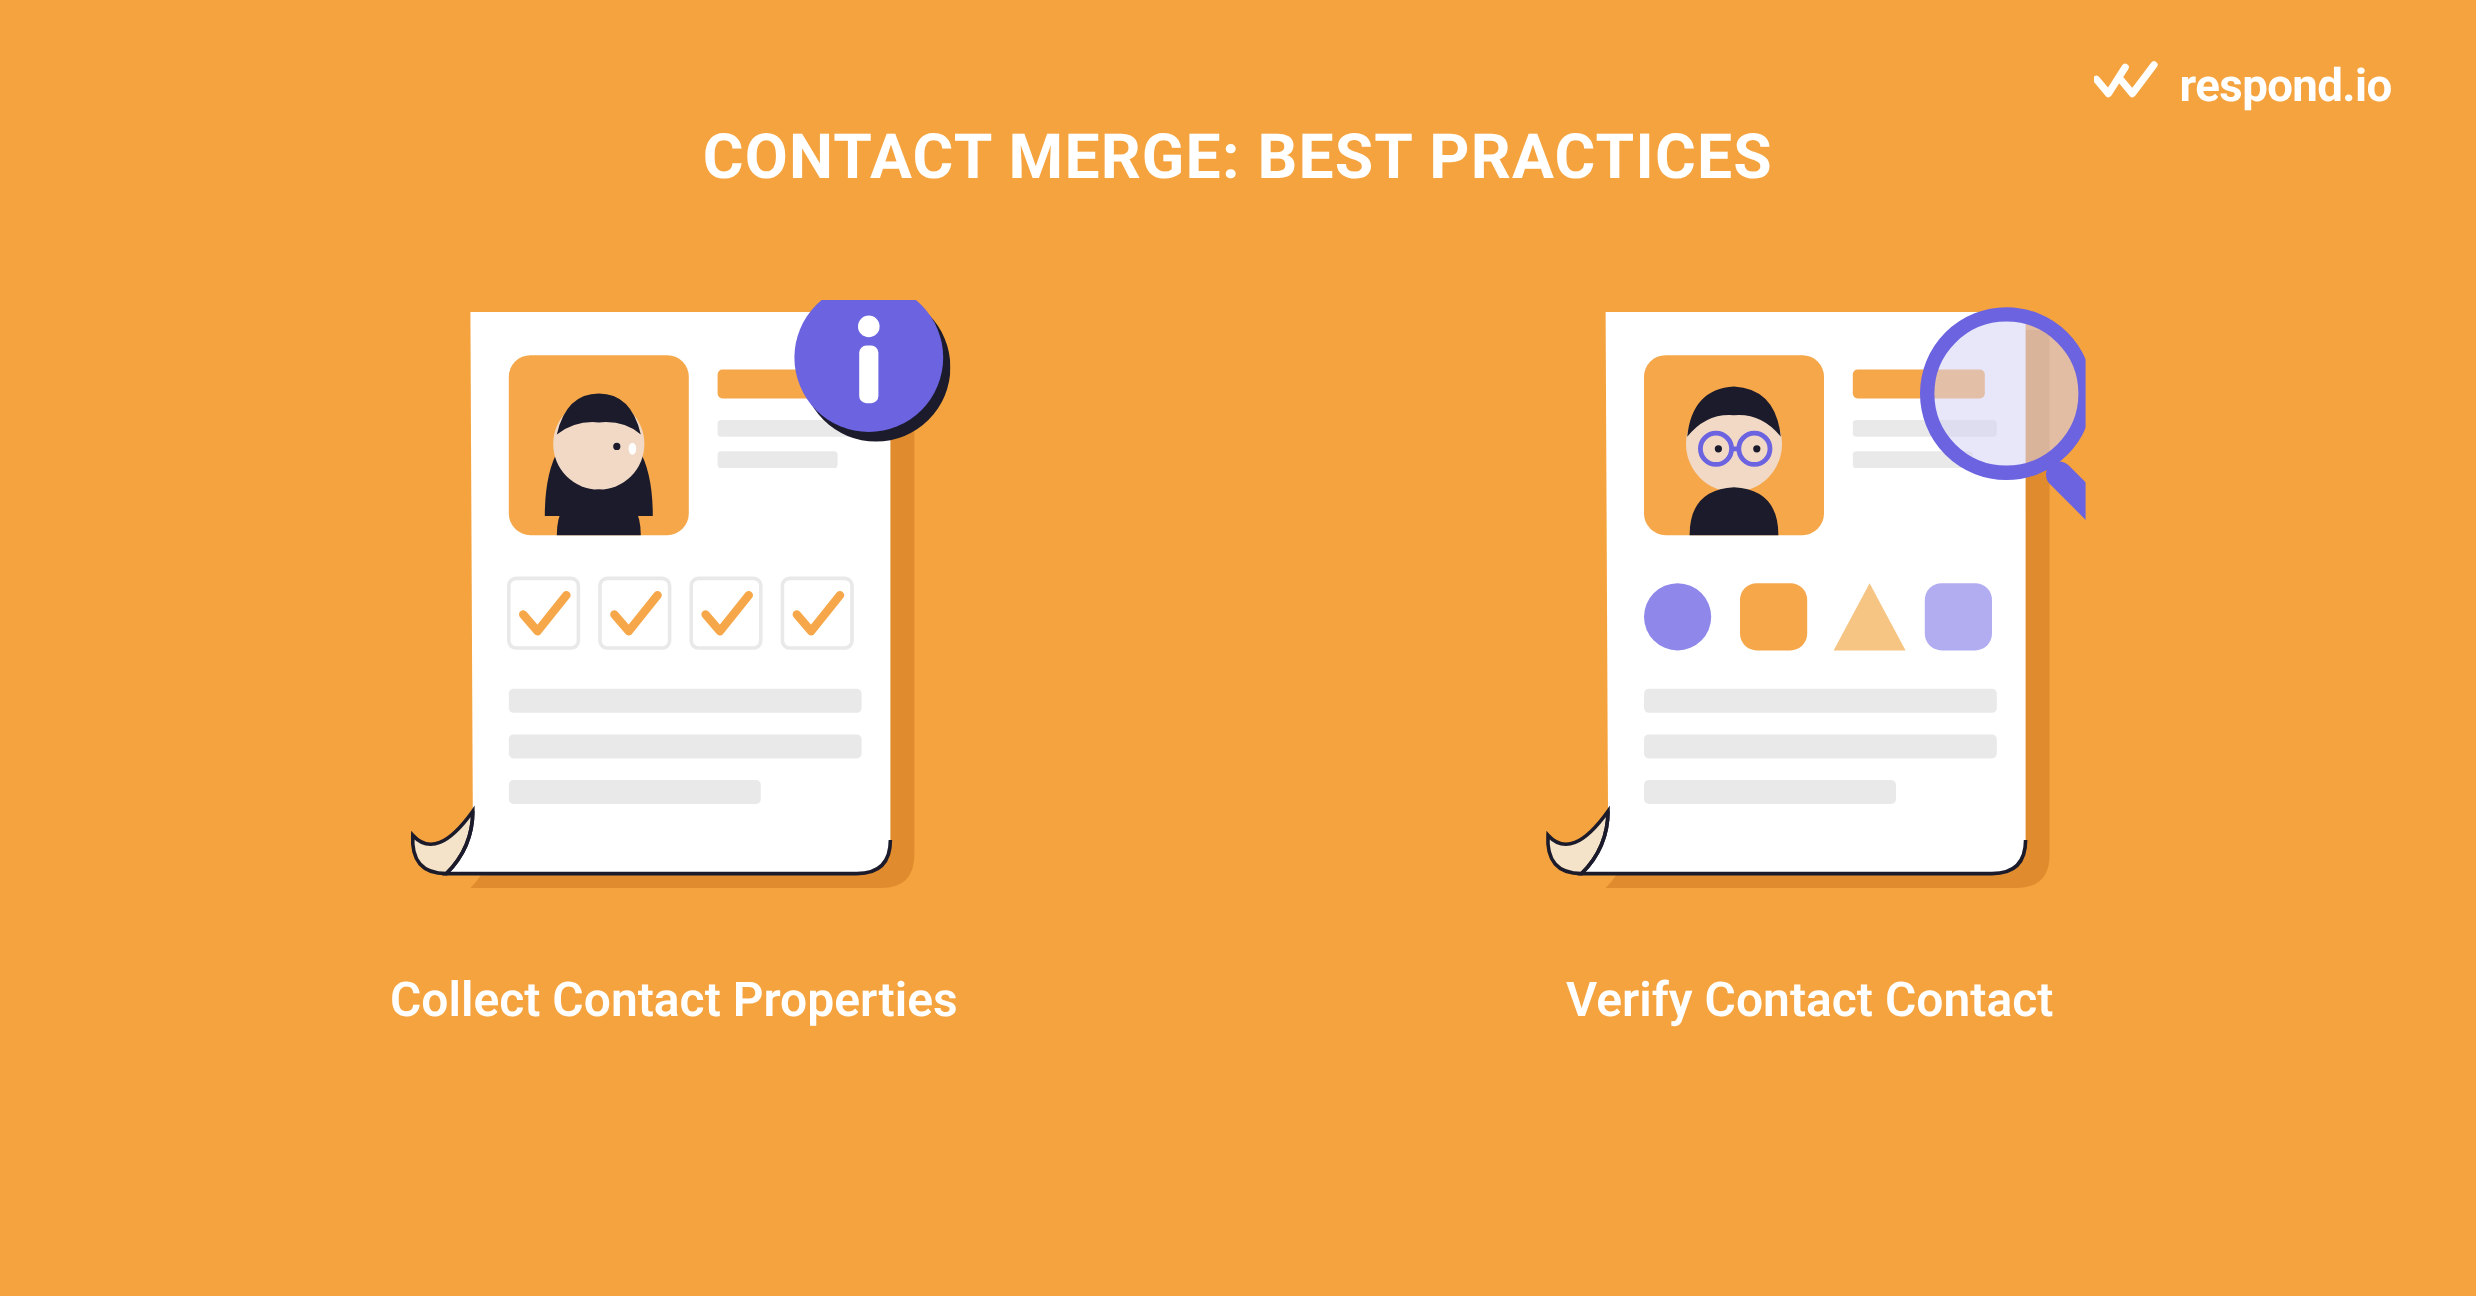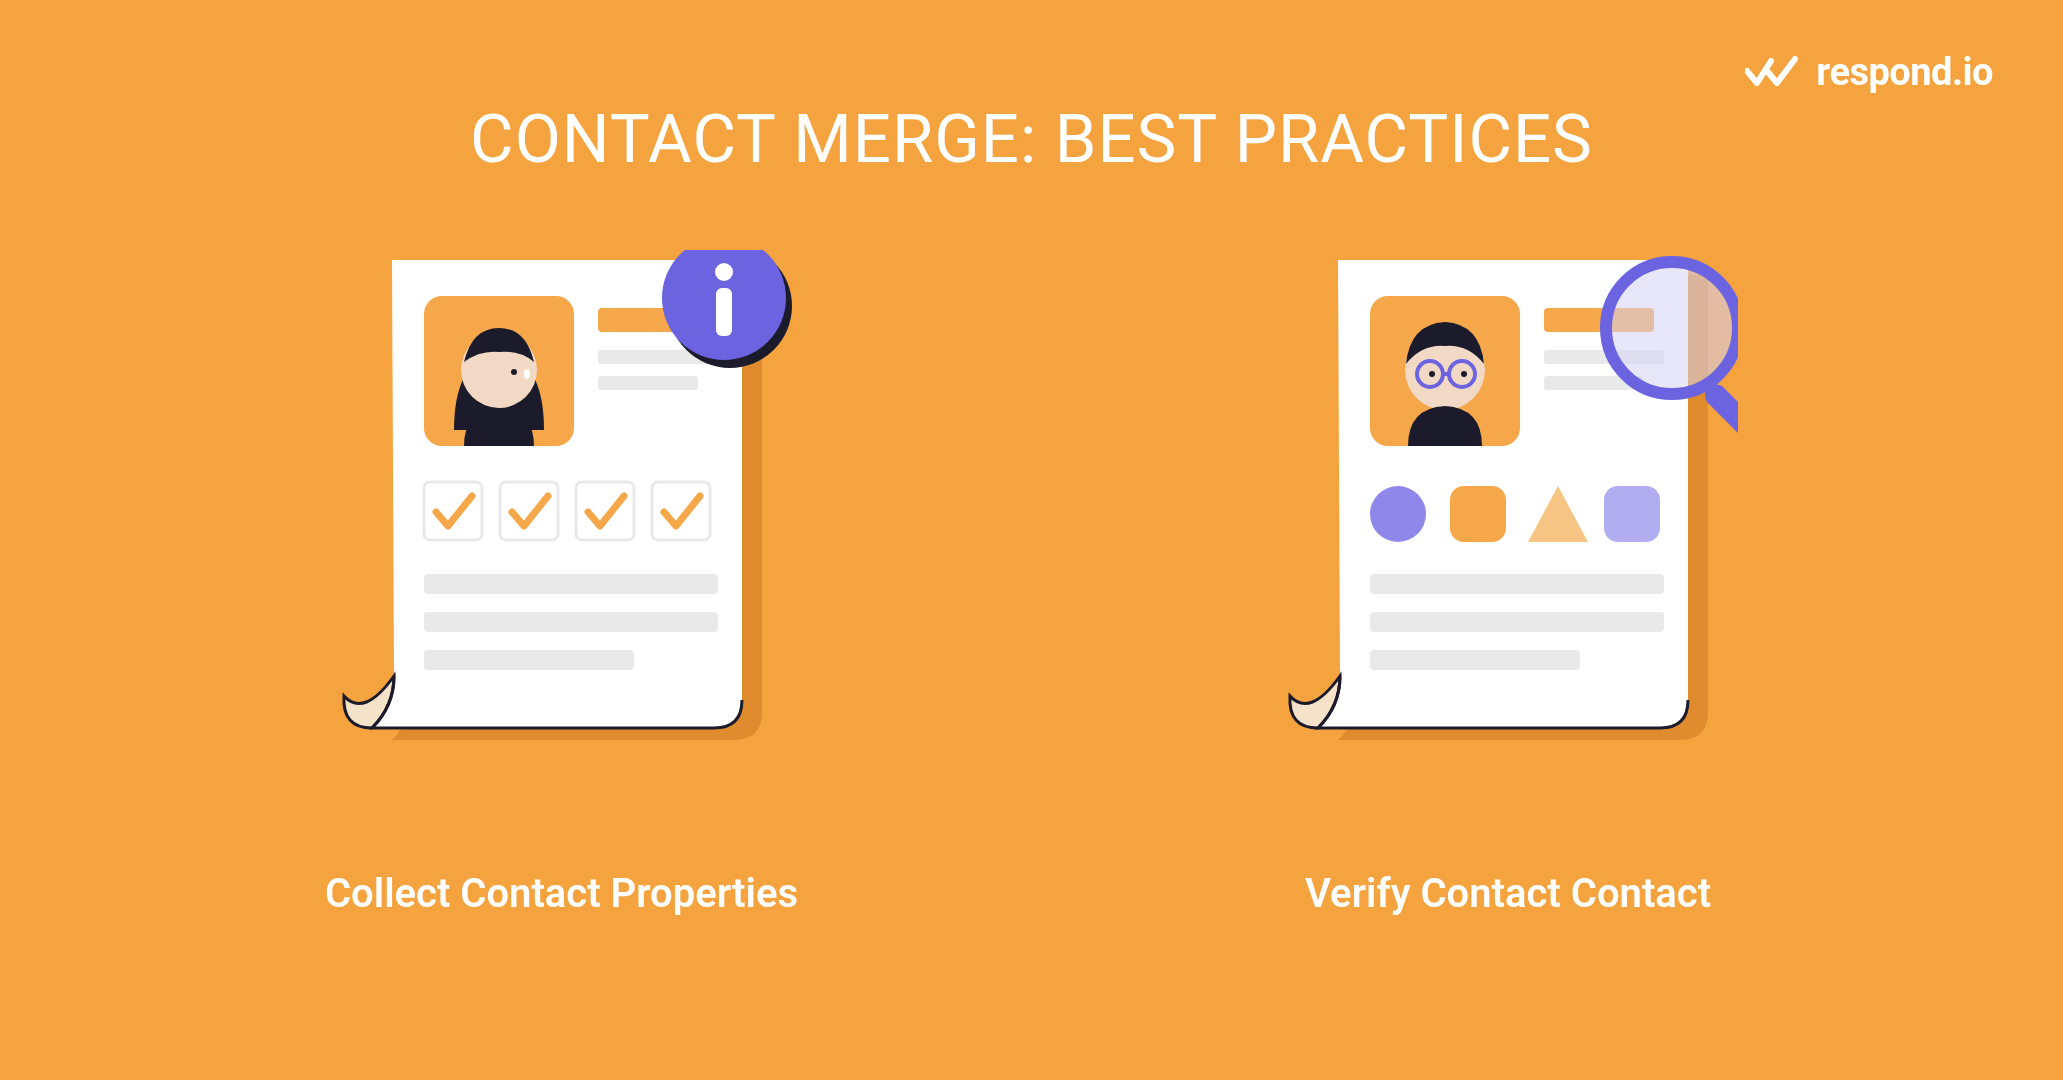--- a/index.html
+++ b/index.html
@@ -18,7 +18,6 @@
     top: 50px;
     right: 70px;
     display: flex;
-    align-items: center;
     gap: 17px;
     color: #fff;
     font-weight: 700;

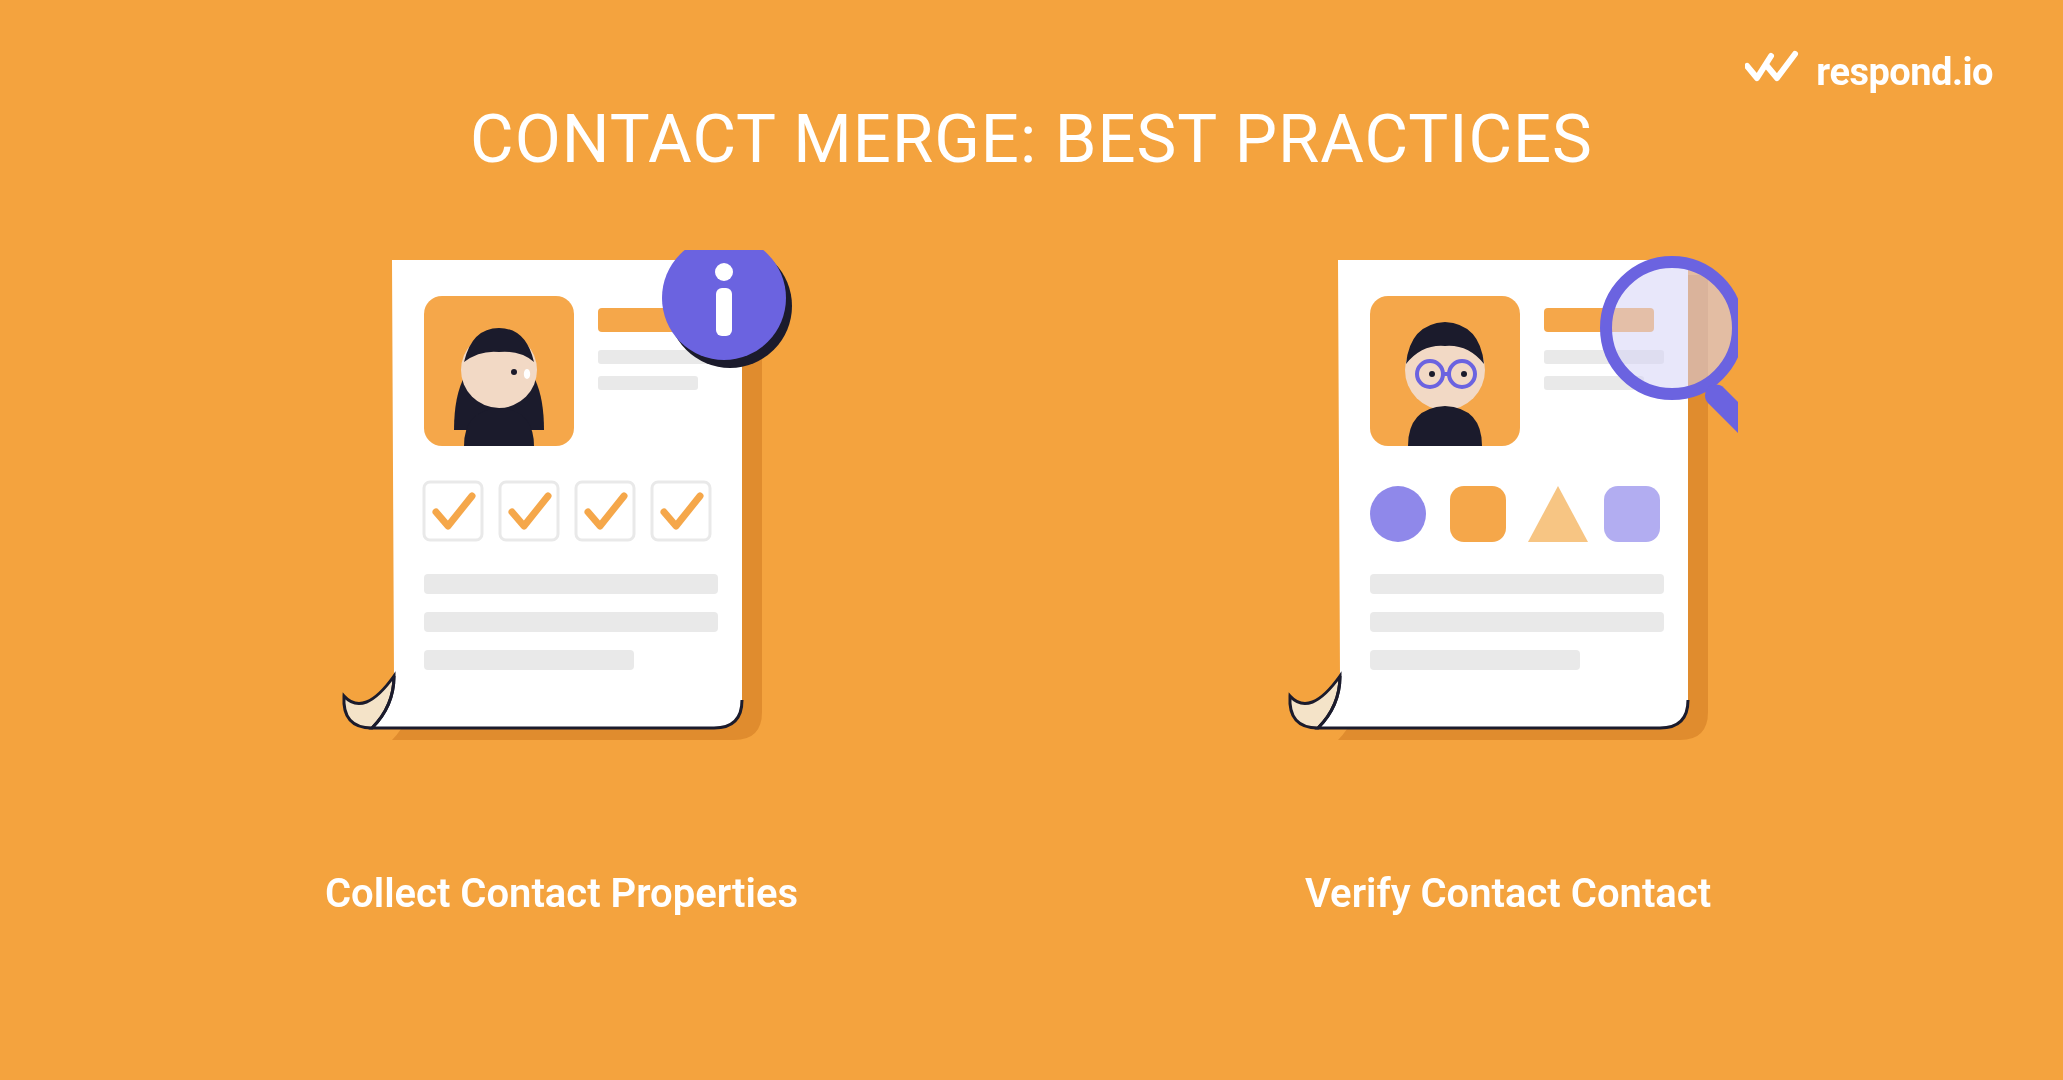--- a/index.html
+++ b/index.html
@@ -31,8 +31,8 @@
     left: 0;
     right: 0;
     text-align: center;
-    font-size: 67px;
-    font-weight: 400;
+    font-size: 52px;
+    font-weight: 700;
     letter-spacing: 1px;
   }
   .cards {

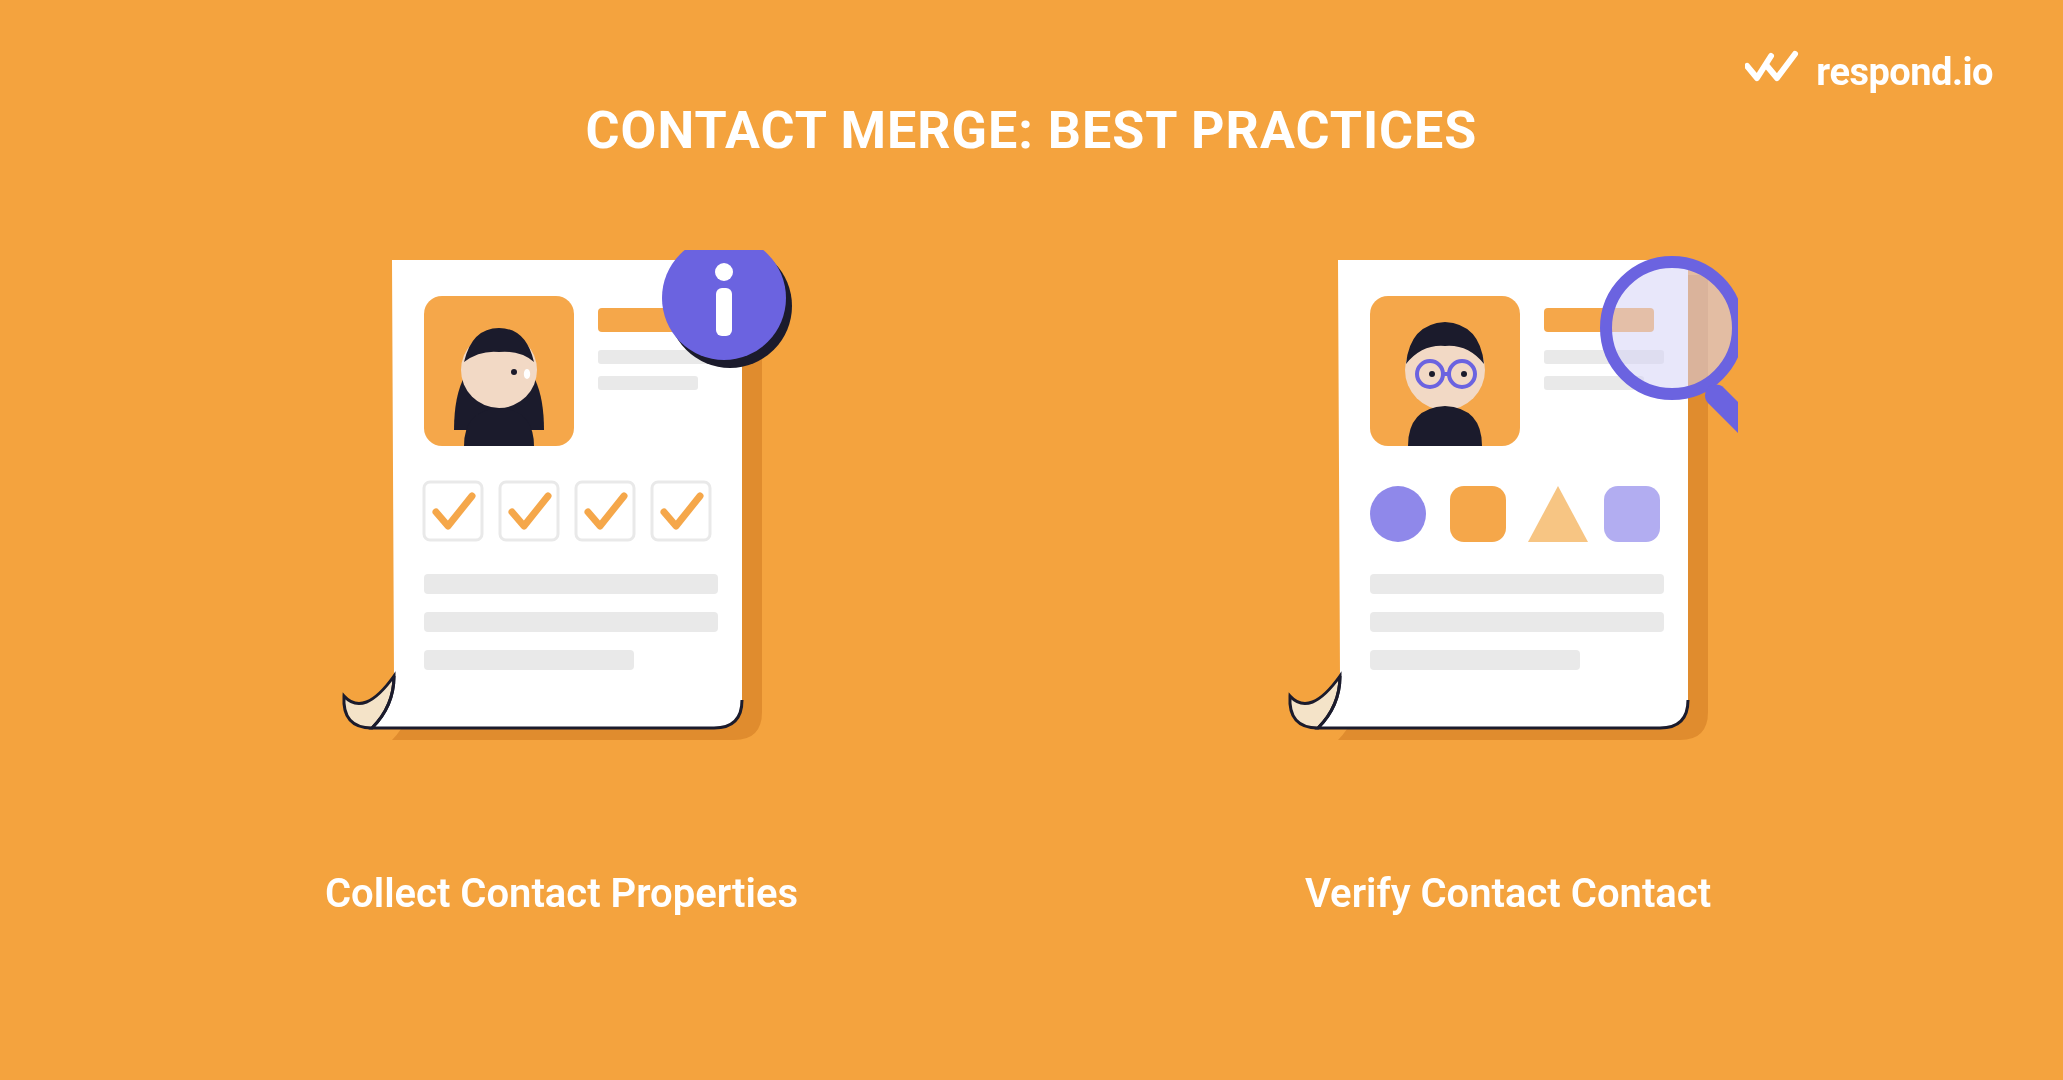--- a/index.html
+++ b/index.html
@@ -48,7 +48,6 @@
     display: flex;
     flex-direction: column;
     align-items: center;
-    gap: 60px;
   }
   .caption {
     font-size: 40px;

